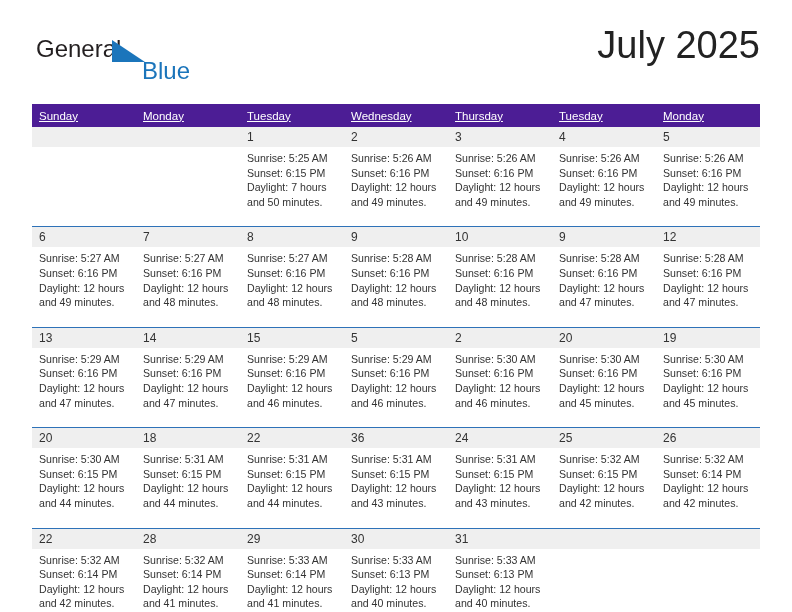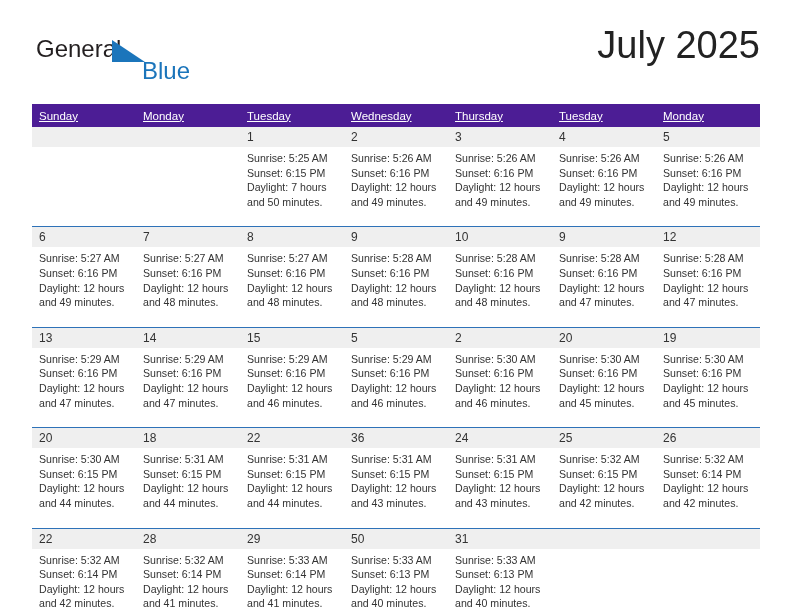--- a/index.html
+++ b/index.html
@@ -372,7 +372,7 @@
             </div>
           </td>
           <td>
-            <div class="daynum">50</div>
+            <div class="daynum">30</div>
             <div class="details">
               <div>Sunrise: 5:33 AM</div>
               <div>Sunset: 6:13 PM</div>

